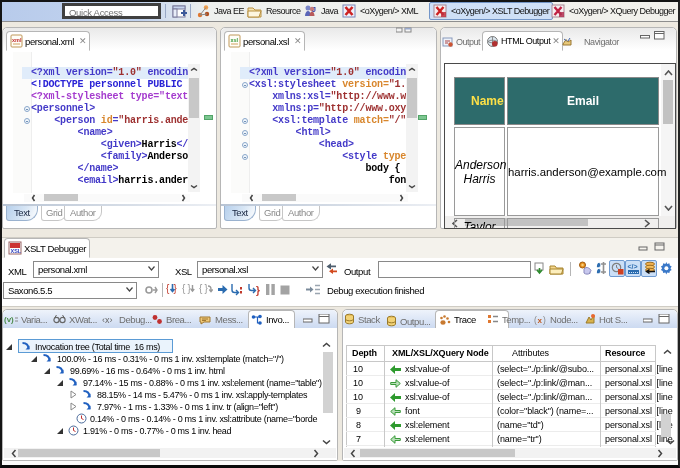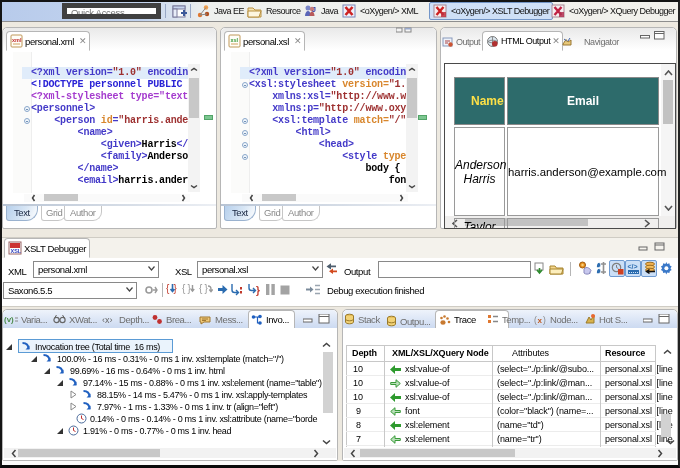--- a/index.html
+++ b/index.html
@@ -9,7 +9,7 @@
 #frame { position:absolute; left:0; top:0; width:680px; height:468px; border-top:2px solid #141414; border-right:2px solid #222; border-left:2px solid #141414; border-bottom:3px solid #0a0a0a; z-index:99; pointer-events:none; }
 
 #topbar { position:absolute; left:1px; top:0; width:678px; height:22px; background:linear-gradient(90deg,#b8cbeb 0px,#c3d4ef 140px,#eef0ee 205px,#f2f1ec 100%); border-bottom:1px solid #8e8e8e; }
-#qa { position:absolute; left:62px; top:3px; width:99px; height:16px; background:#fff; border:5px solid #404040; color:#757575; font-size:9.5px; letter-spacing:-0.3px; font-family:'Liberation Sans',sans-serif; padding:2px 0 0 4px; z-index:2; }
+#qa { position:absolute; left:62px; top:3px; width:99px; height:16px; background:#fff; border:3px solid #404040; color:#757575; font-size:9.5px; letter-spacing:-0.3px; font-family:'Liberation Sans',sans-serif; padding:2px 0 0 4px; z-index:2; }
 .tbtn { position:absolute; top:2px; height:18px; display:flex; align-items:center; gap:4px; color:#111; font-size:11px; white-space:nowrap; z-index:2; }
 .tbtn.sel { background:#cfe0f7; border:1px solid #7396c8; border-radius:2px; padding:0 3px; }
 .vsep { position:absolute; top:4px; width:1px; height:14px; background:#98a8c6; z-index:2; }

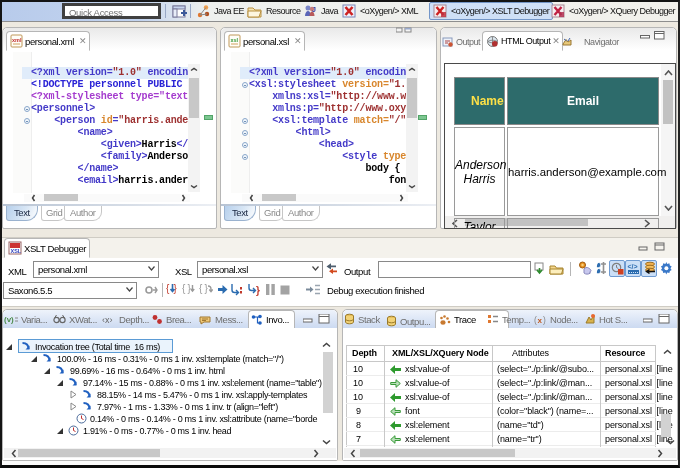--- a/index.html
+++ b/index.html
@@ -453,7 +453,7 @@
 <svg width="14" height="10">
       <text x="0" y="8.5" font-size="9" fill="#666">‹x›</text>
     </svg>
-    <span>Depth...</span>
+    <span>Debug...</span>
   </div>
 <div class="tab" style="left:152px; top:310px; height:18px; padding:0; gap:3px;">
 <svg width="11" height="11">

